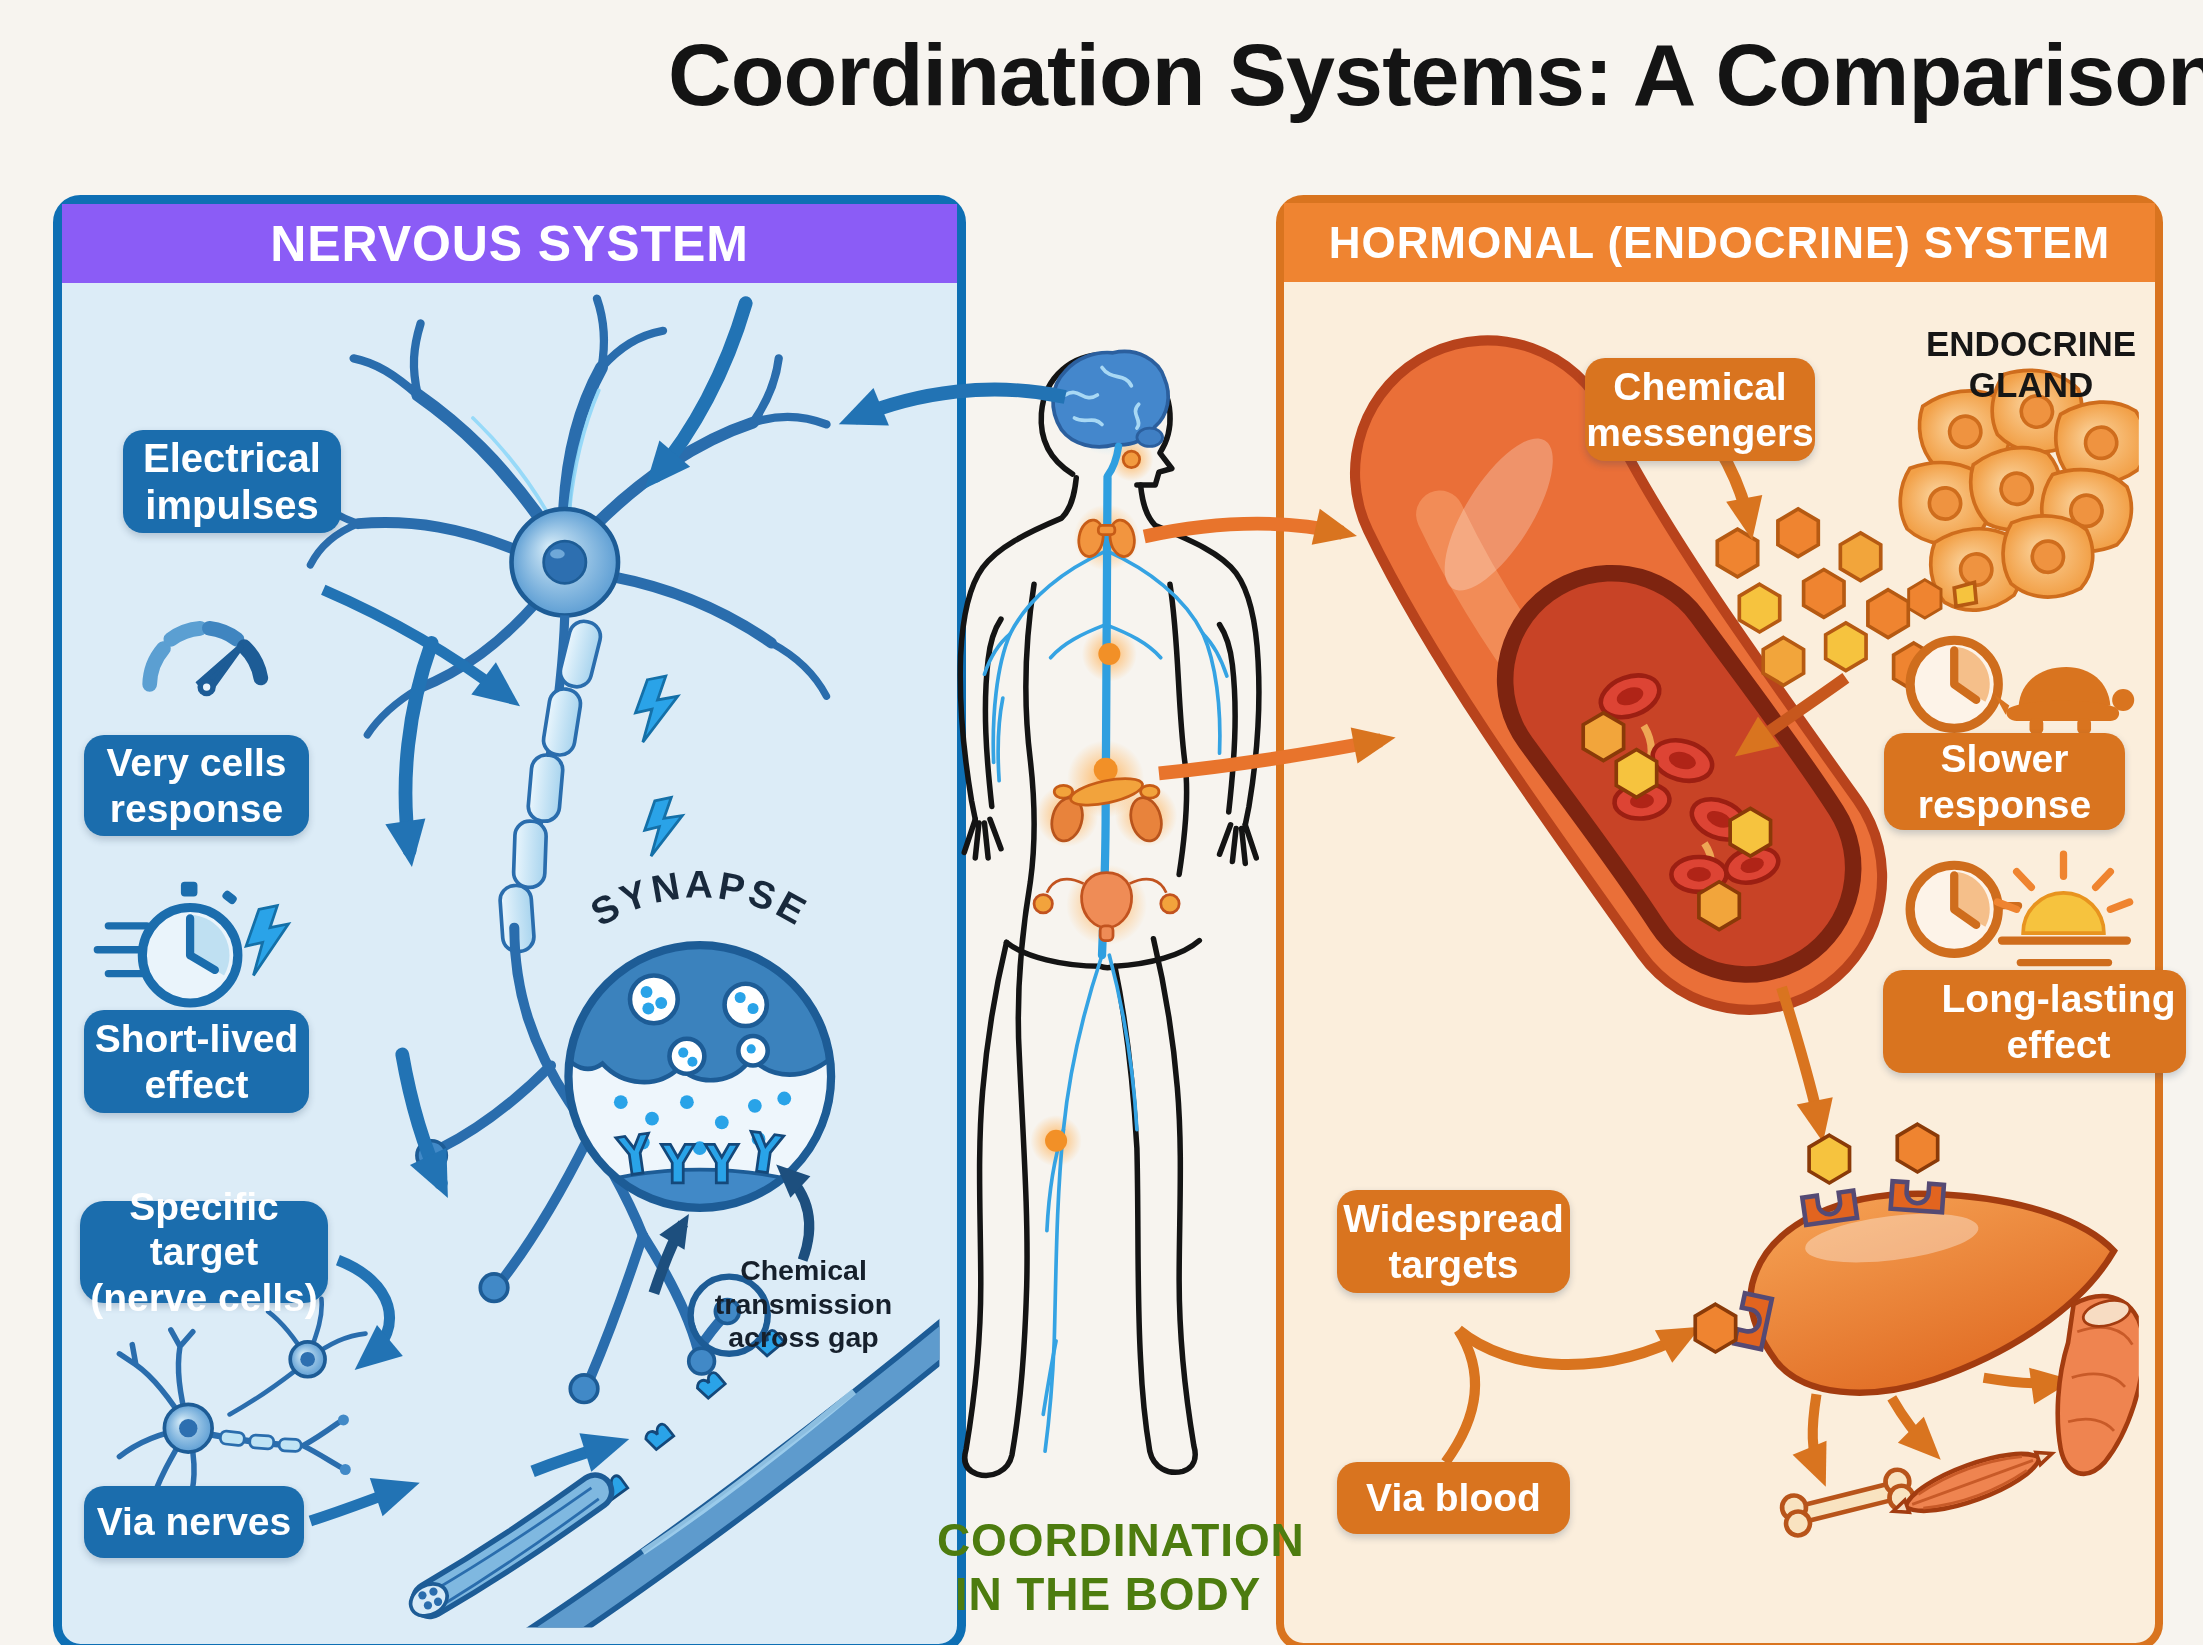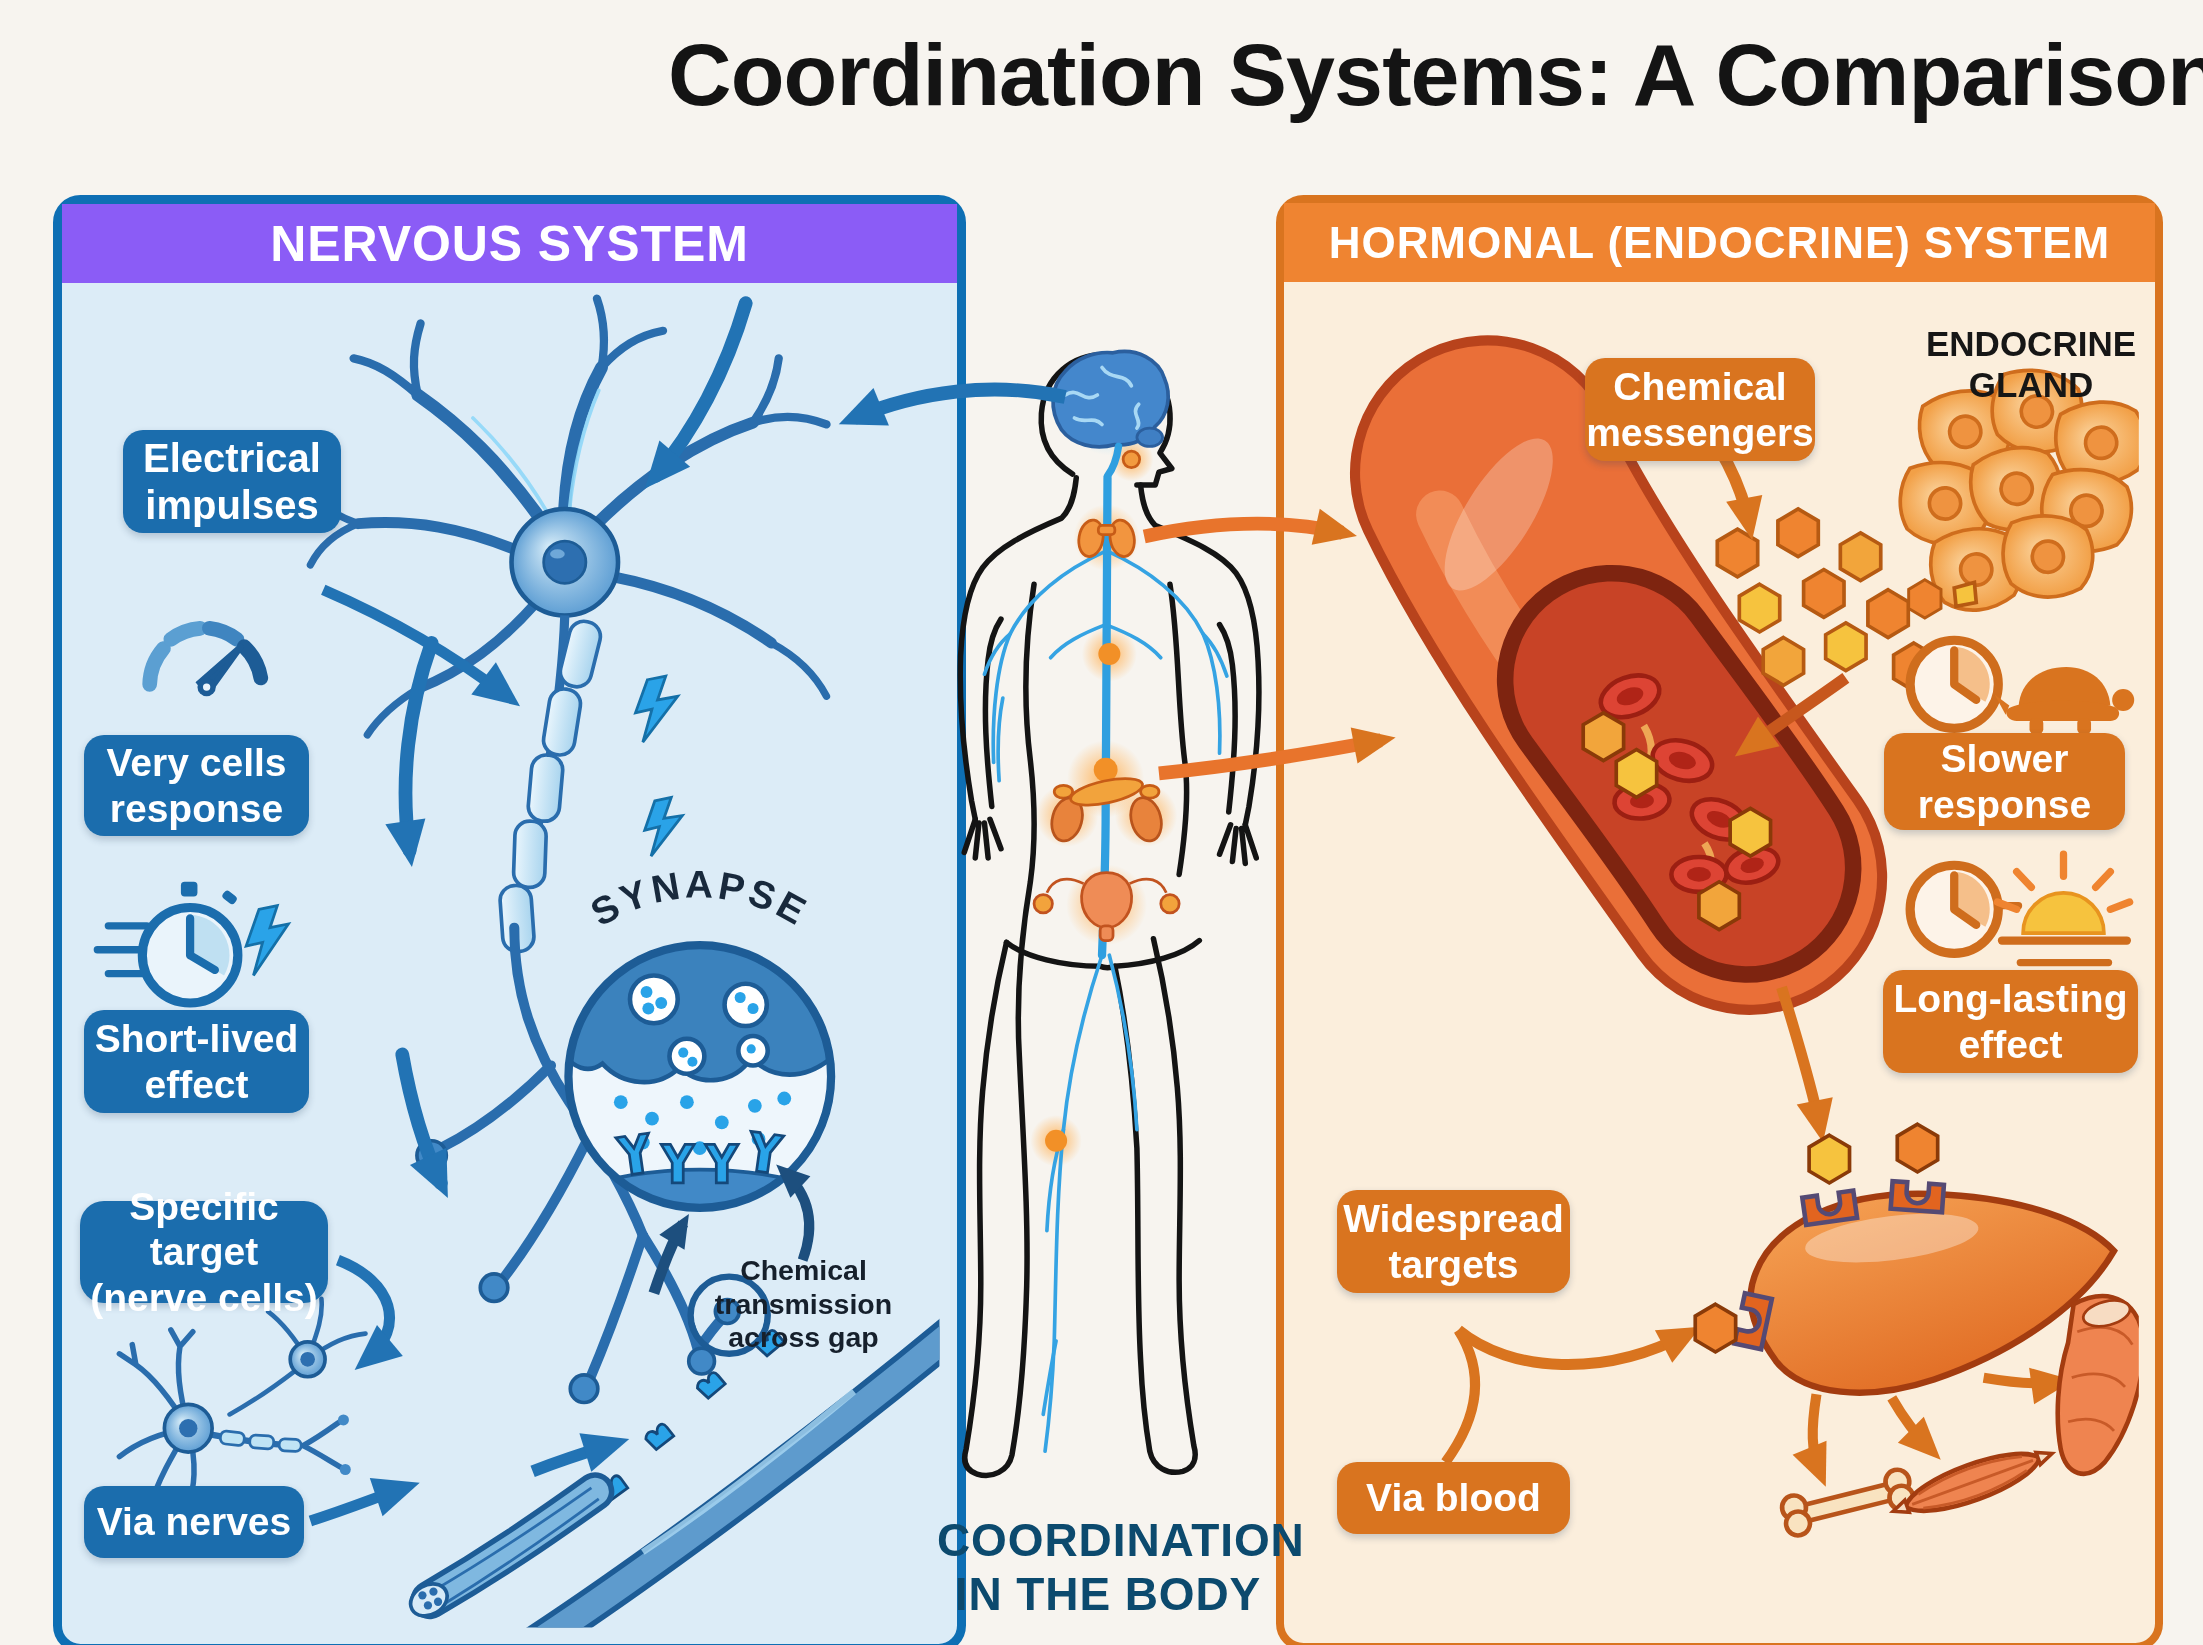--- a/index.html
+++ b/index.html
@@ -543,7 +543,7 @@
 GLAND</div>
   <div class="badge bo pre" style="left:1884px;top:733px;width:241px;height:97px;font-size:39px;">Slower
 response</div>
-  <div class="badge bo pre" style="left:1883px;top:970px;width:255px;height:103px;font-size:39px;">Long-lasting
+  <div class="badge bo pre" style="left:1883px;top:970px;width:255px;height:103px;font-size:39px;padding-left:48px;">Long-lasting
 effect</div>
   <div class="badge bo pre" style="left:1337px;top:1190px;width:233px;height:103px;font-size:39px;">Widespread
 targets</div>

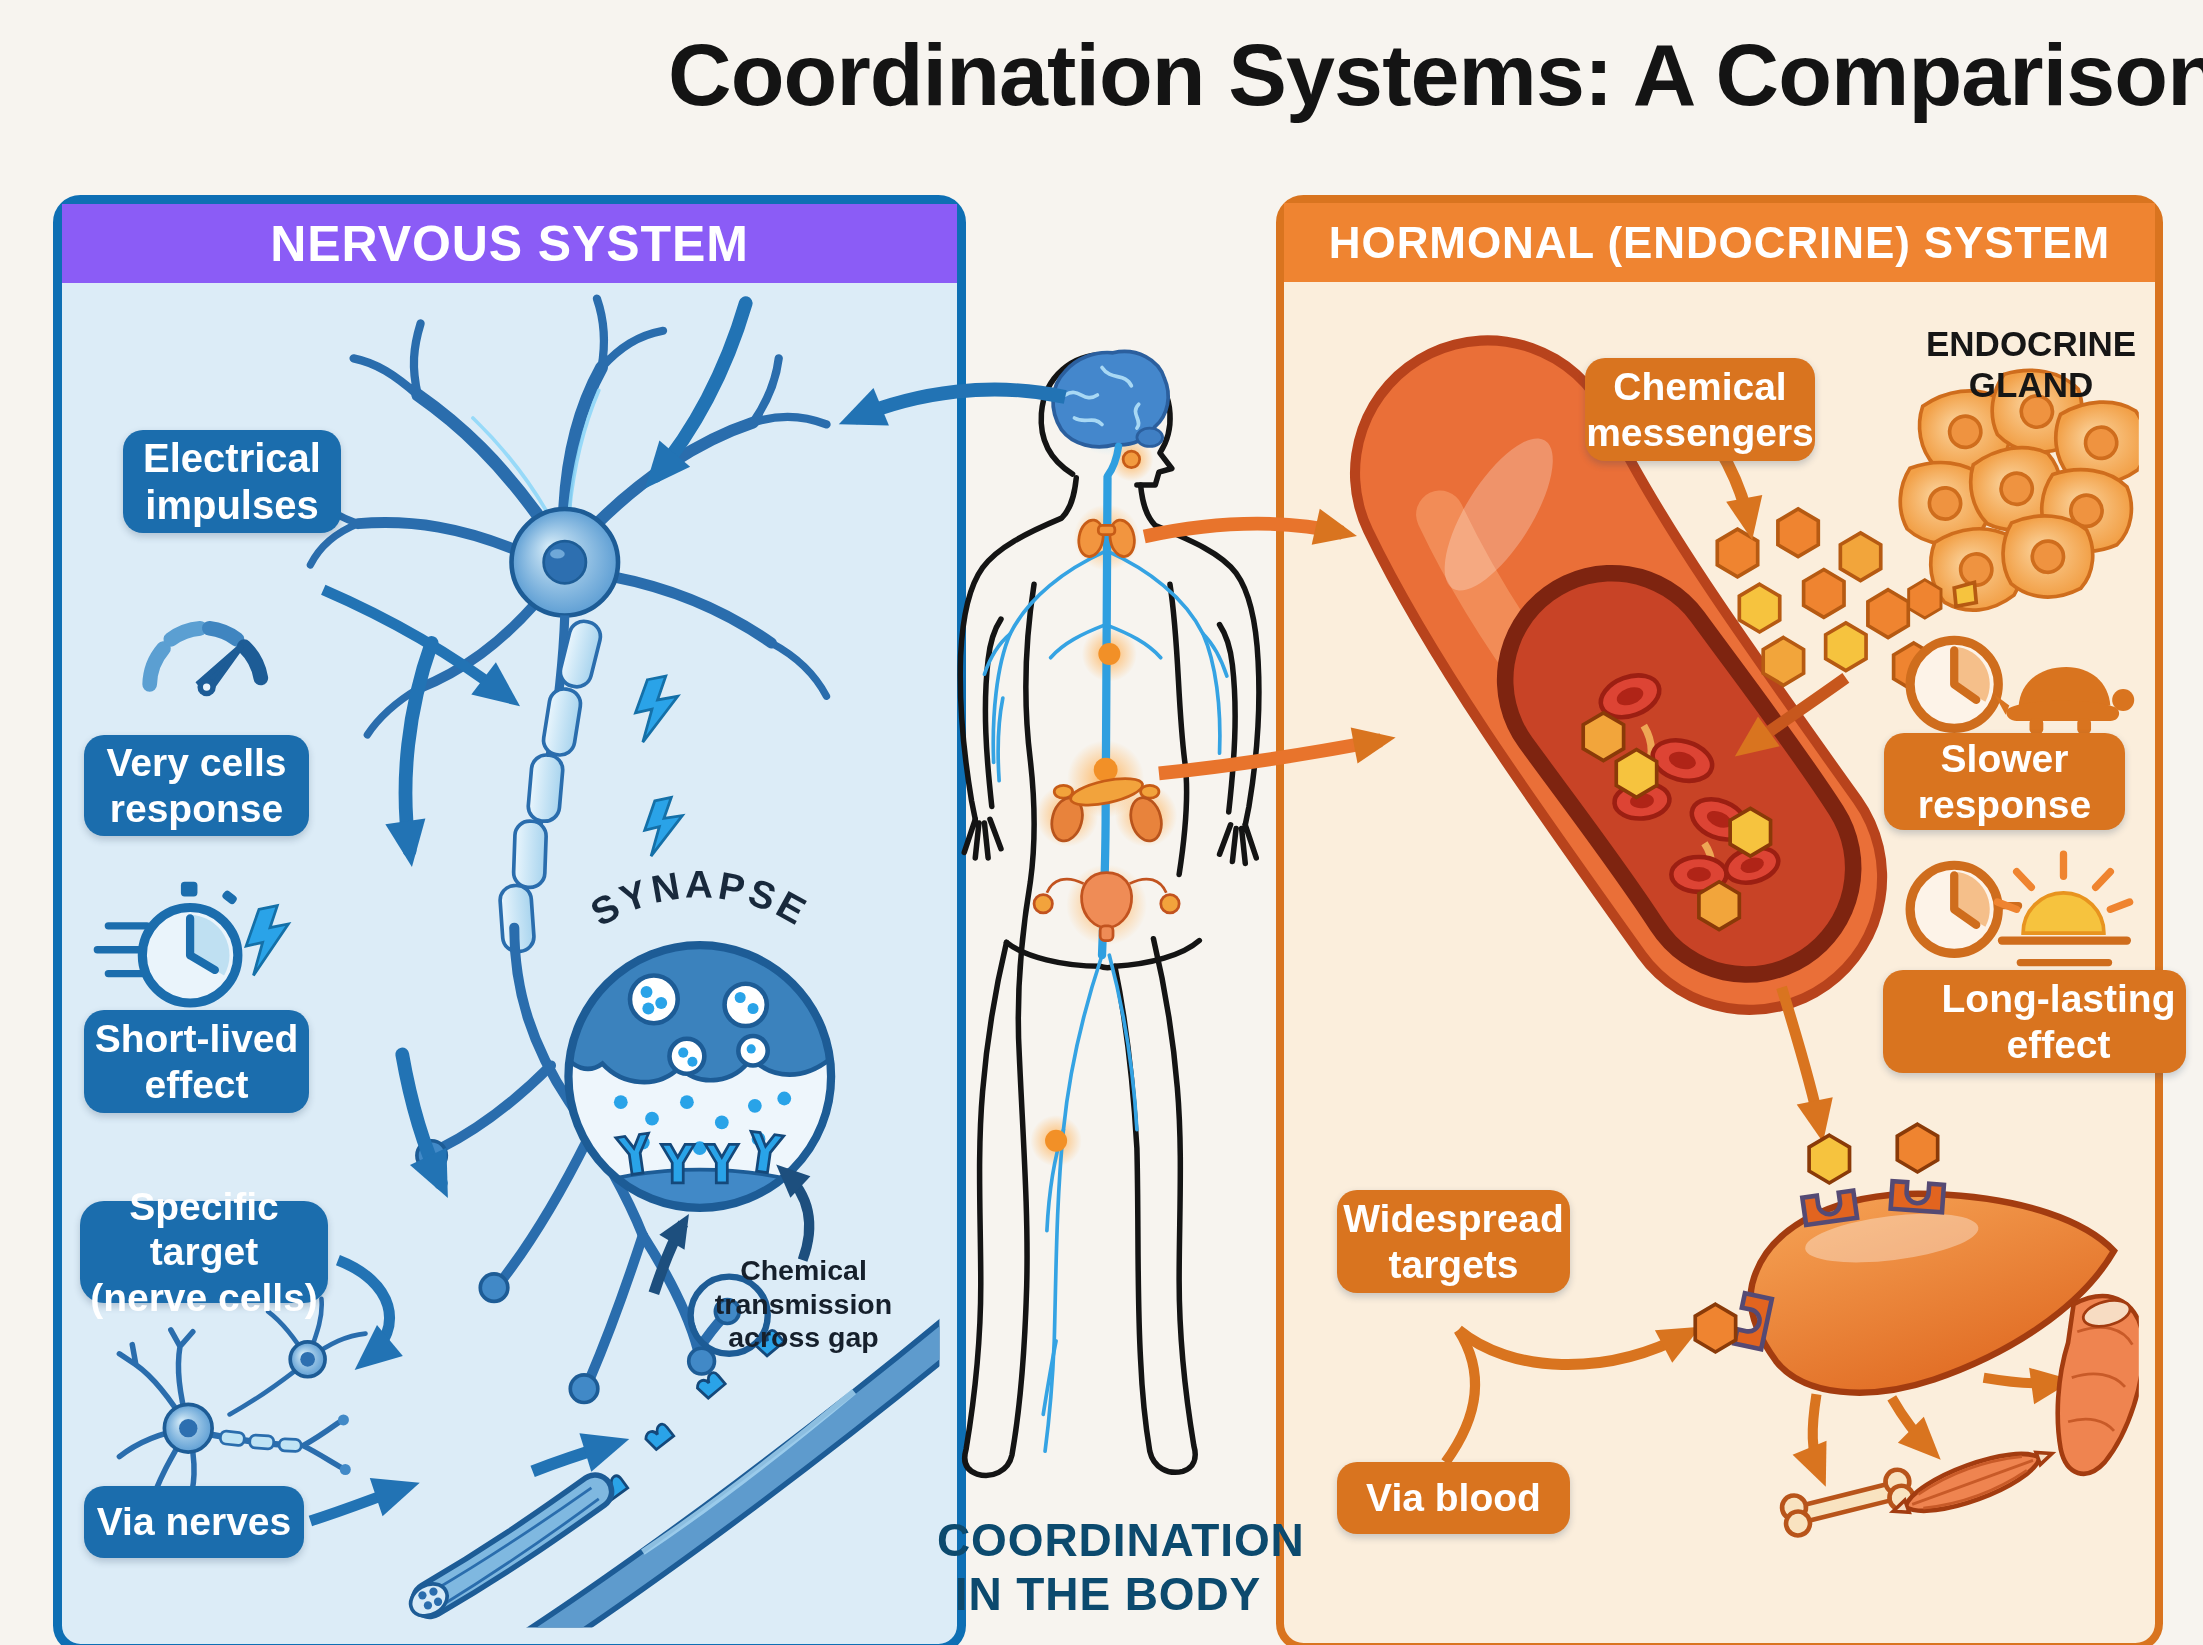--- a/index.html
+++ b/index.html
@@ -549,7 +549,7 @@
 targets</div>
   <div class="badge bo pre" style="left:1337px;top:1462px;width:233px;height:72px;font-size:39px;">Via blood</div>
 
-  <div class="cap pre" style="left:937px;top:1513px;width:342px;font-size:46px;color:#0c4a6e;letter-spacing:0.9px;">COORDINATION
+  <div class="cap pre" style="left:937px;top:1513px;width:342px;font-size:46px;color:#4d7c0f;letter-spacing:0.9px;">COORDINATION
 IN THE BODY</div>
 </div>
 

